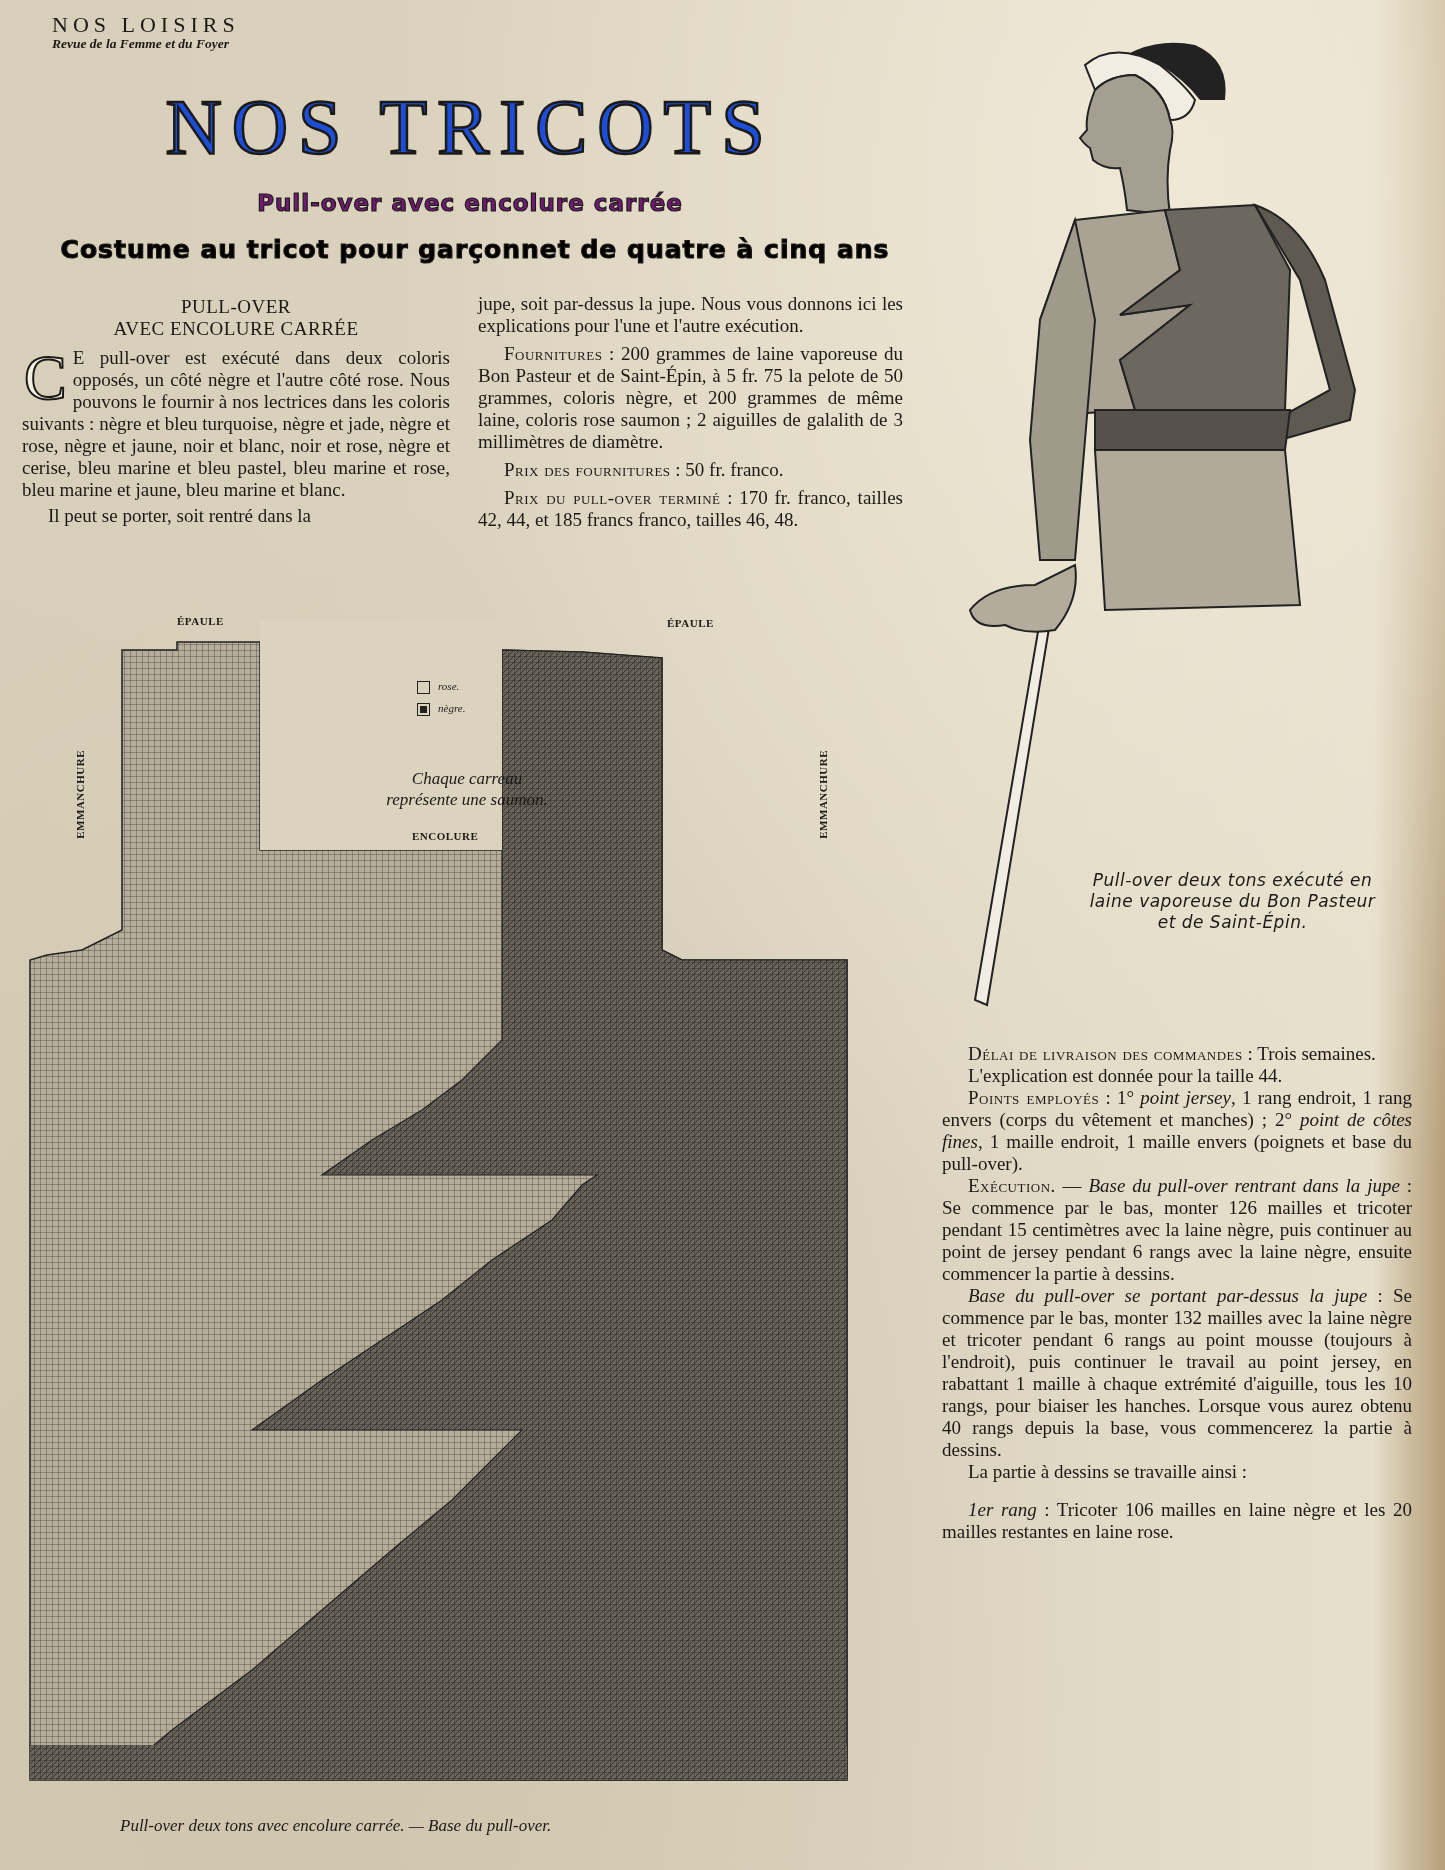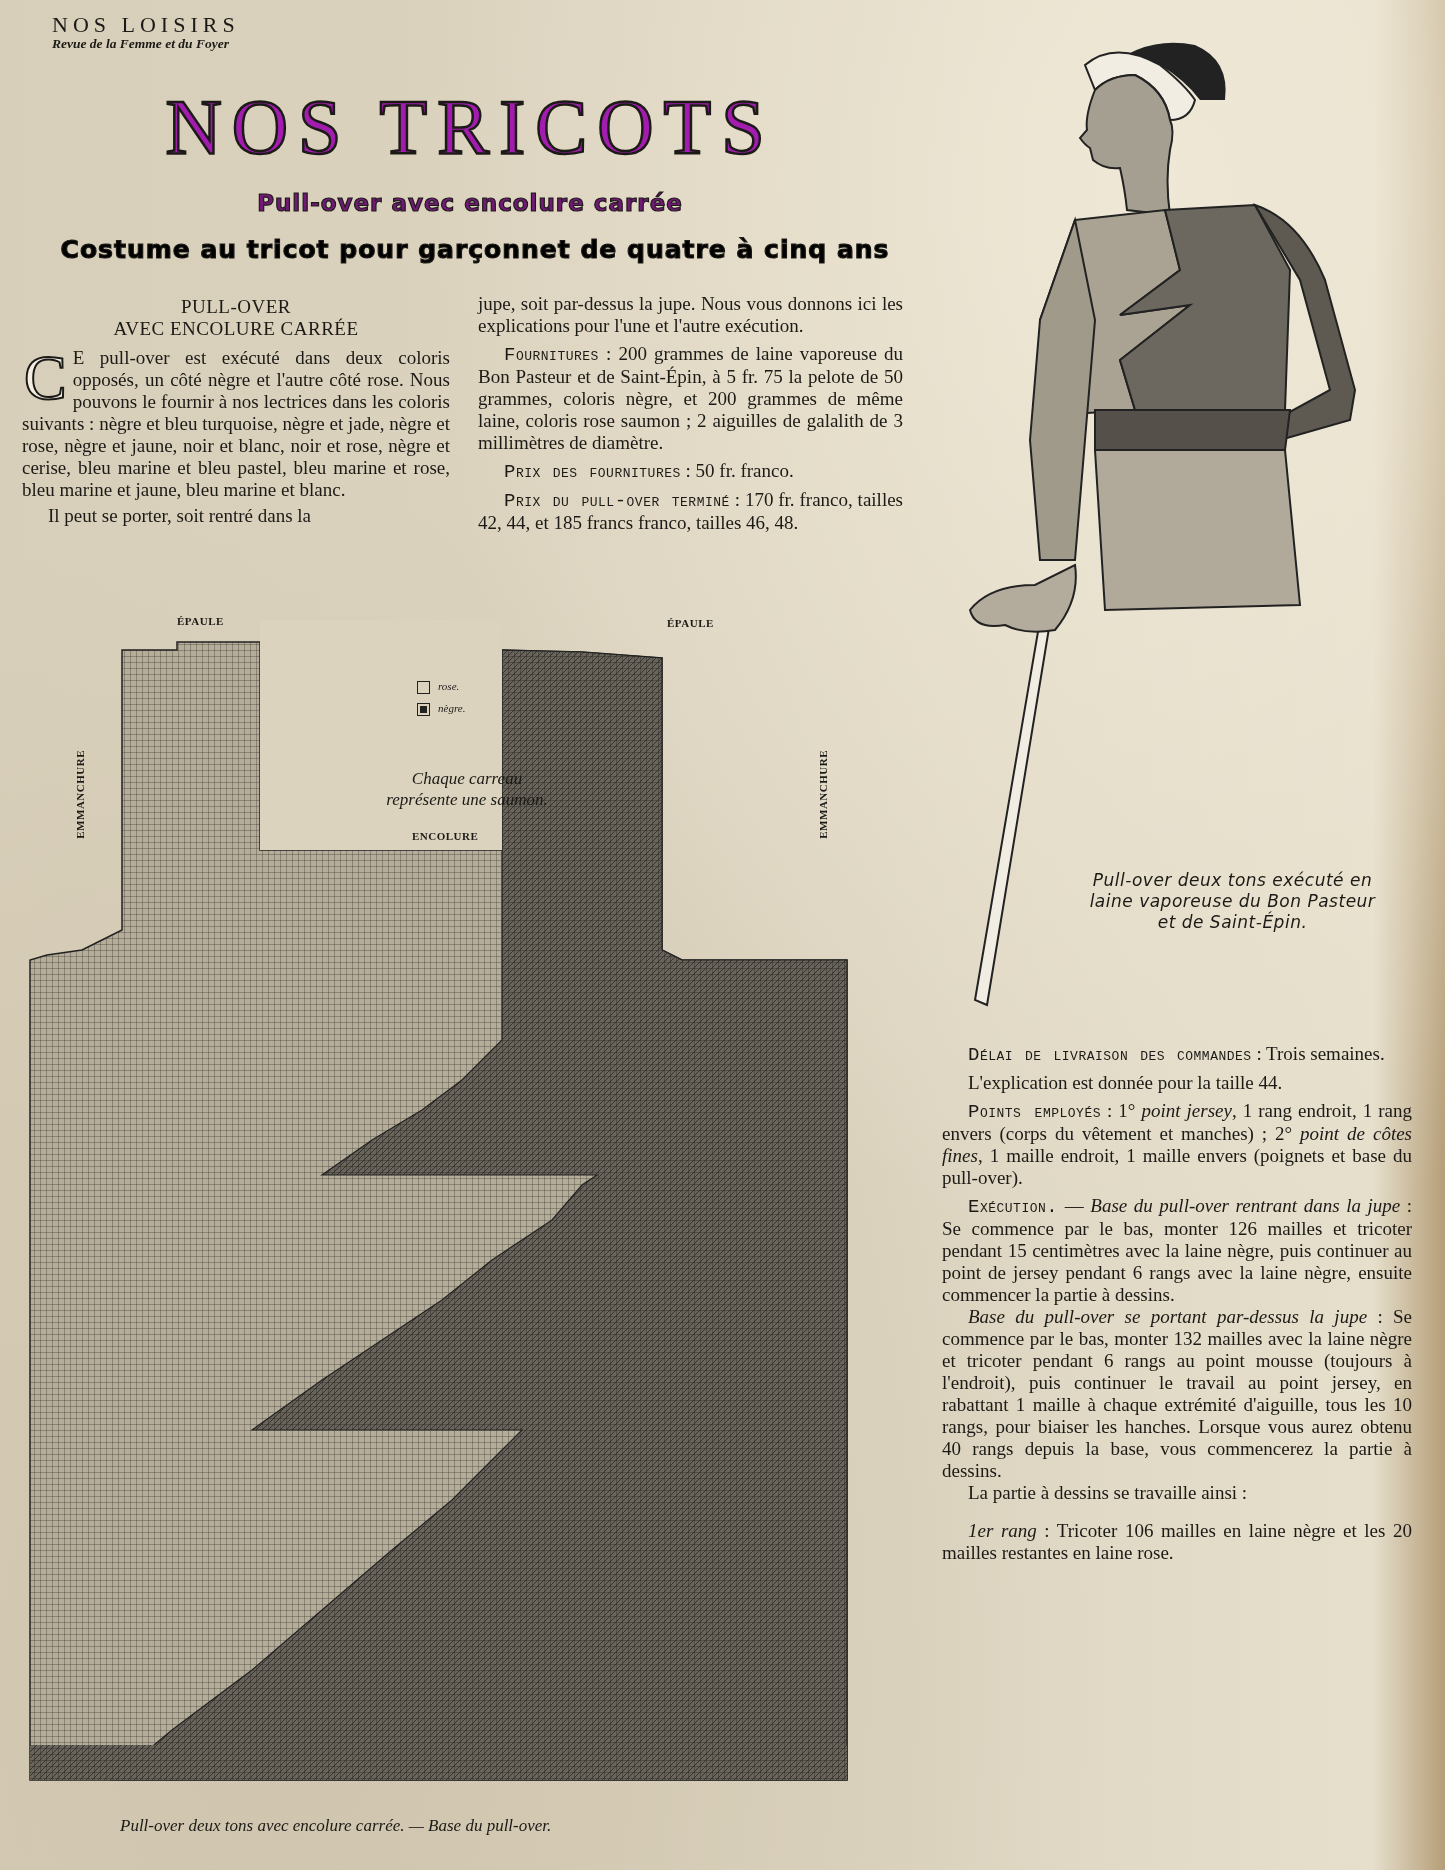--- a/index.html
+++ b/index.html
@@ -14,7 +14,7 @@
   .mast .name{font-size:22px;letter-spacing:5px;font-family:"Liberation Serif",serif;}
   .mast .sub{font-size:13.5px;font-style:italic;font-weight:bold;margin-top:-2px;}
   .title{left:120px;top:82px;width:700px;text-align:center;font-size:78px;letter-spacing:10px;
-    color:#a21caf;-webkit-text-stroke:2.5px #1c1a16;font-family:"Liberation Serif",serif;}
+    color:#1d4ed8;-webkit-text-stroke:2.5px #1c1a16;font-family:"Liberation Serif",serif;}
   .sub1{left:120px;top:190px;width:700px;text-align:center;font-size:23px;font-weight:bold;
     color:#701a75;-webkit-text-stroke:1.2px #1c1a16;font-family:"DejaVu Sans",sans-serif;letter-spacing:1px;}
   .sub2{left:40px;top:235px;width:870px;text-align:center;font-size:25px;font-weight:bold;

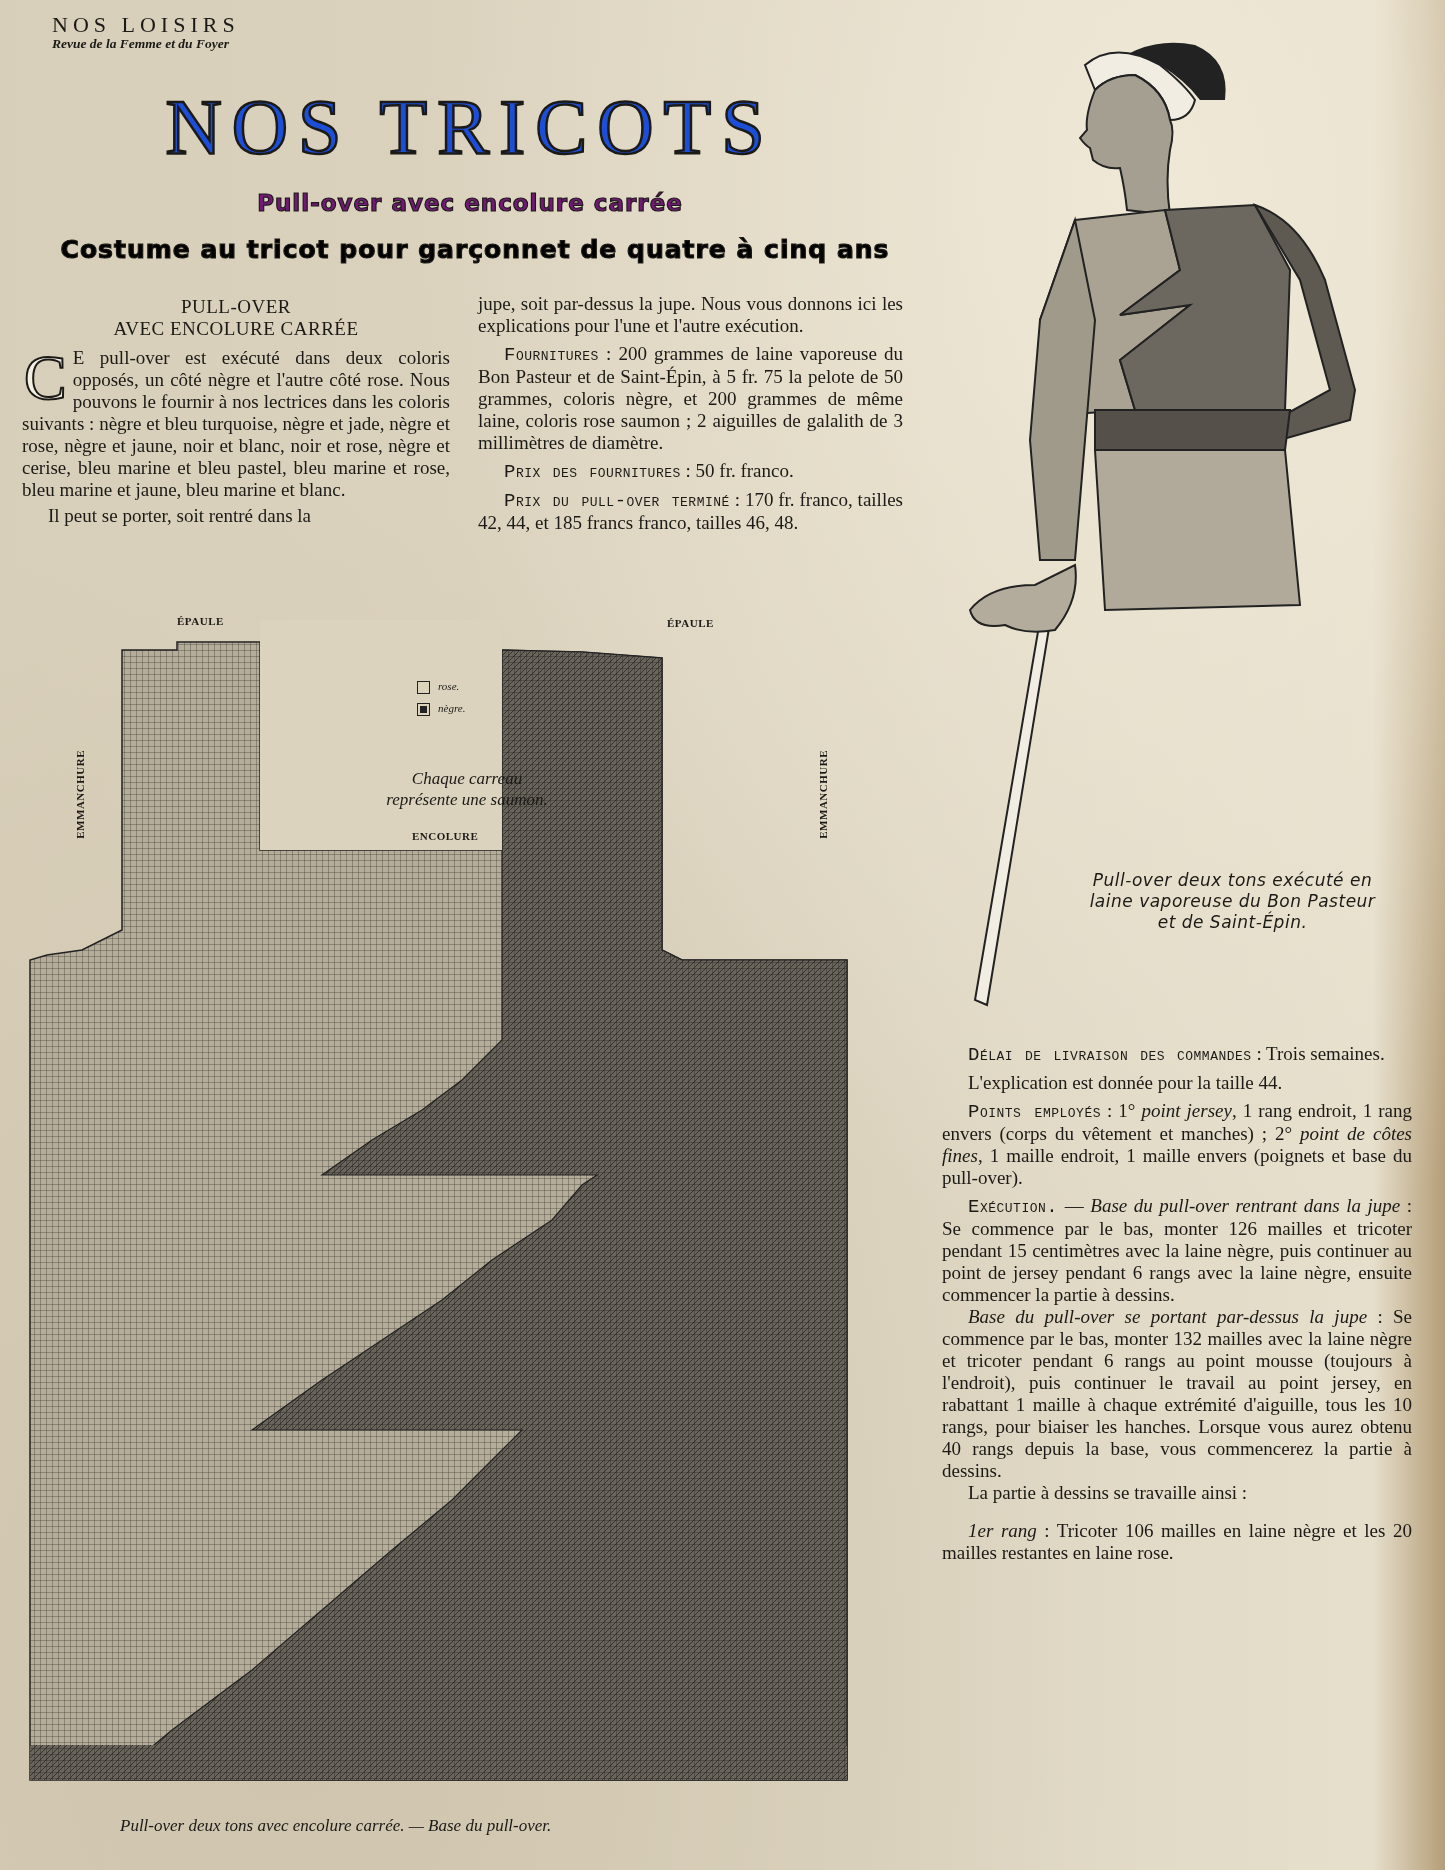--- a/index.html
+++ b/index.html
@@ -22,7 +22,7 @@
   .col{font-size:19px;line-height:22px;text-align:justify;}
   .col p{margin:0;}
   .indent{text-indent:26px;}
-  .sc{font-variant:small-caps;letter-spacing:0.5px;font-family:Liberation Mono, monospace;}
+  .sc{font-variant:small-caps;letter-spacing:0.5px;}
   .lcol{left:22px;top:296px;width:428px;}
   .lcol .h{text-align:center;font-size:19px;line-height:22px;letter-spacing:0.5px;}
   .dropcap{float:left;font-size:64px;line-height:54px;margin:4px 6px 0 2px;color:#f4efe3;

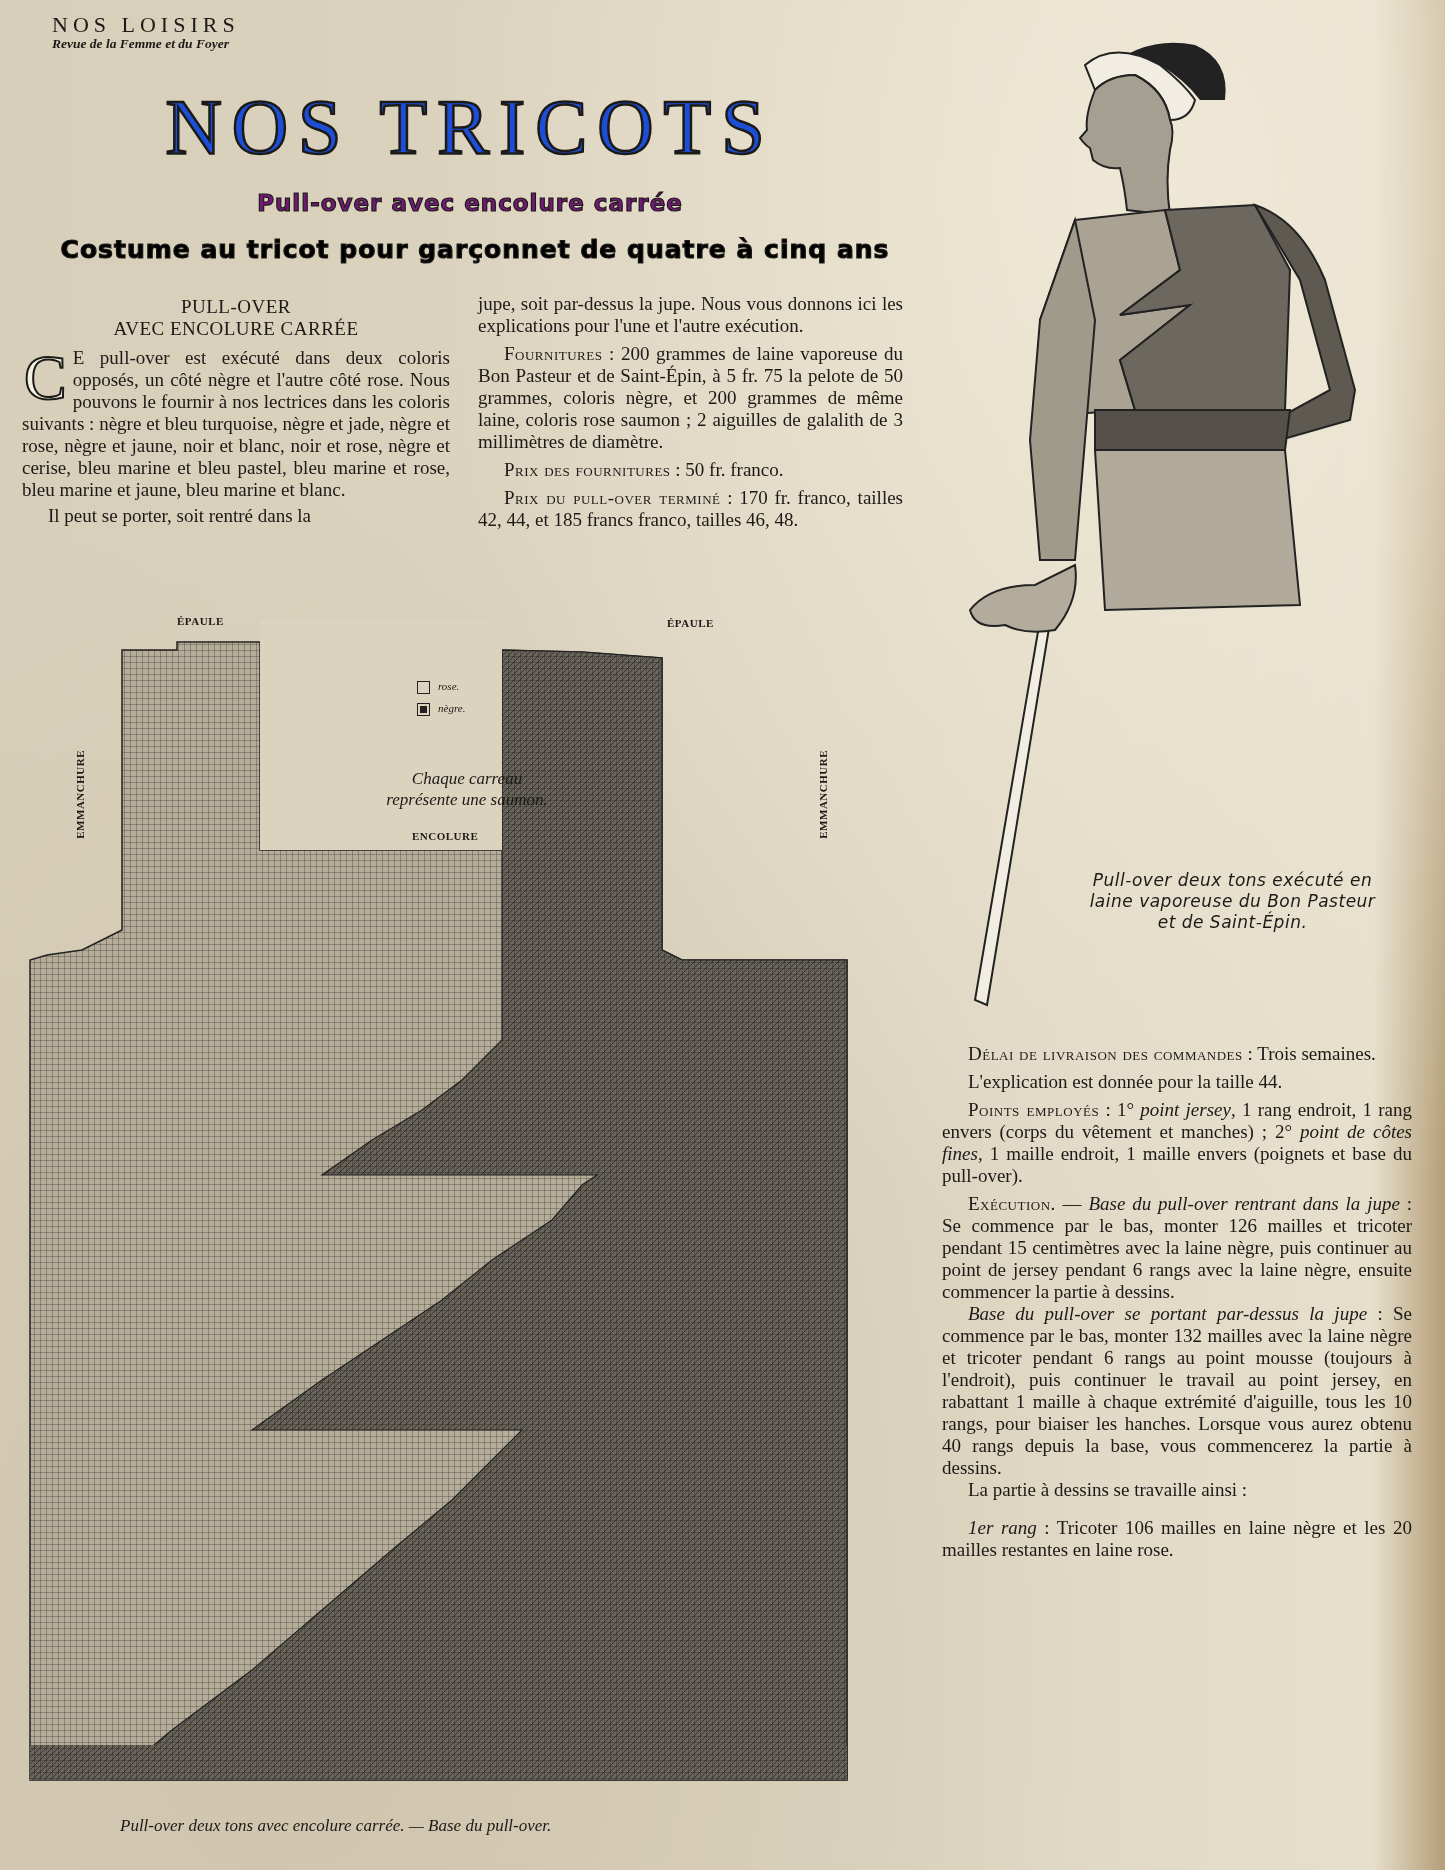--- a/index.html
+++ b/index.html
@@ -41,7 +41,7 @@
   .icap{left:1060px;top:870px;width:345px;text-align:center;font-style:italic;font-size:17px;line-height:21px;font-family:"DejaVu Sans",sans-serif;letter-spacing:0.5px;}
   .rcol{left:942px;top:1043px;width:470px;}
   .rcol p{margin:0;}
-  .rcol p+p{margin-top:6px;}
+  .rcol p+p{}
 </style>
 </head>
 <body>

